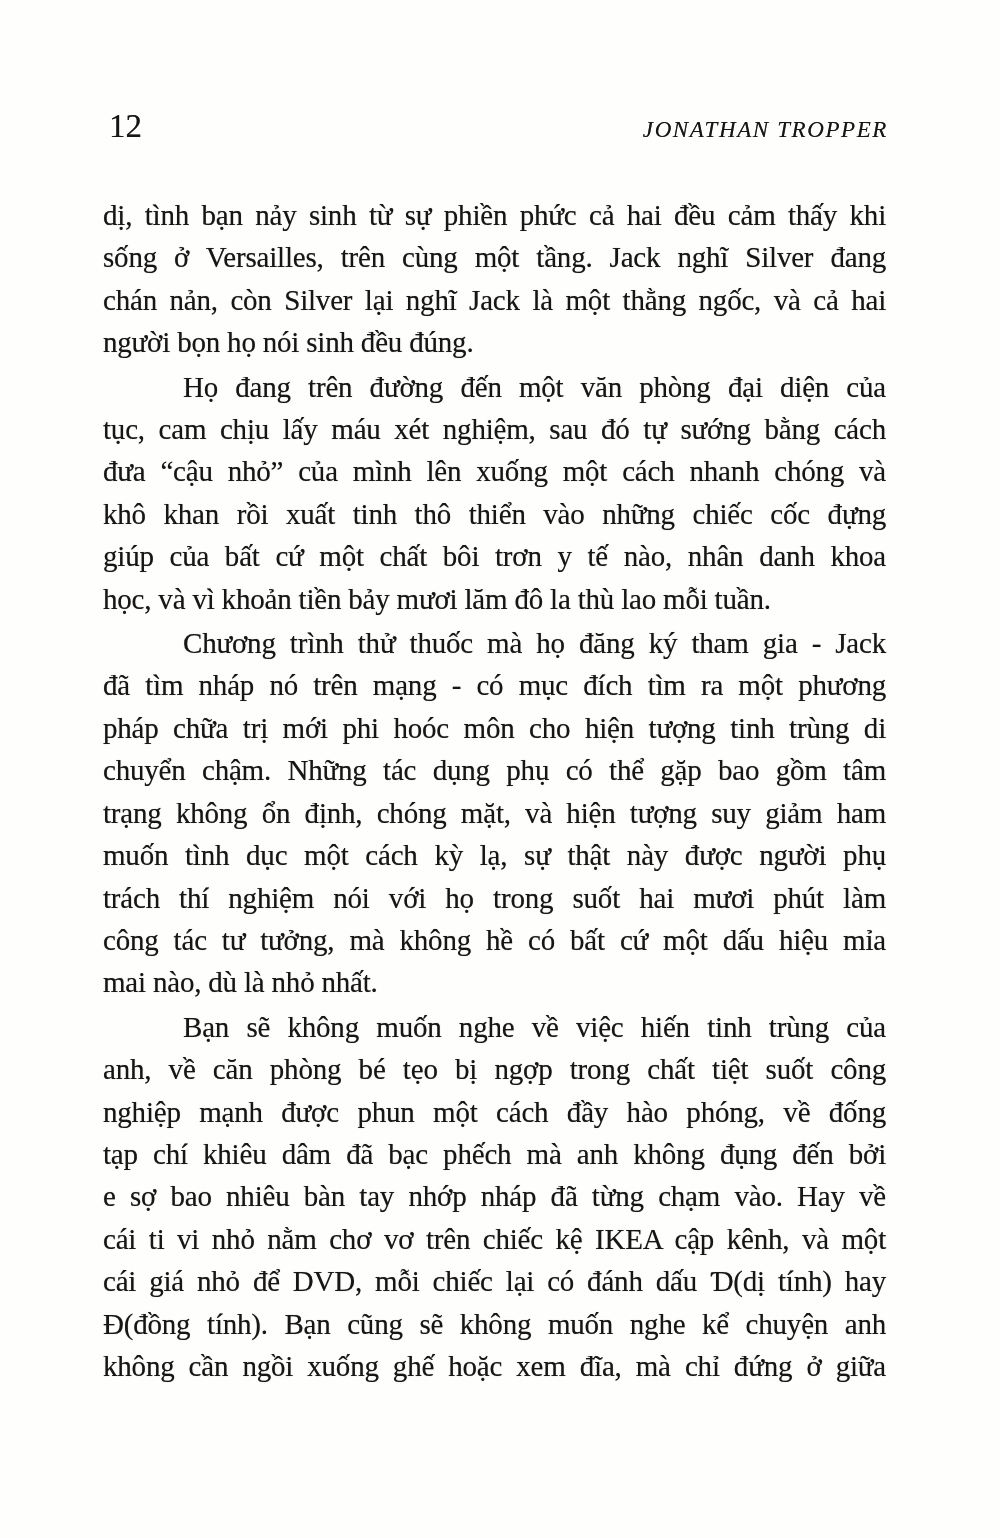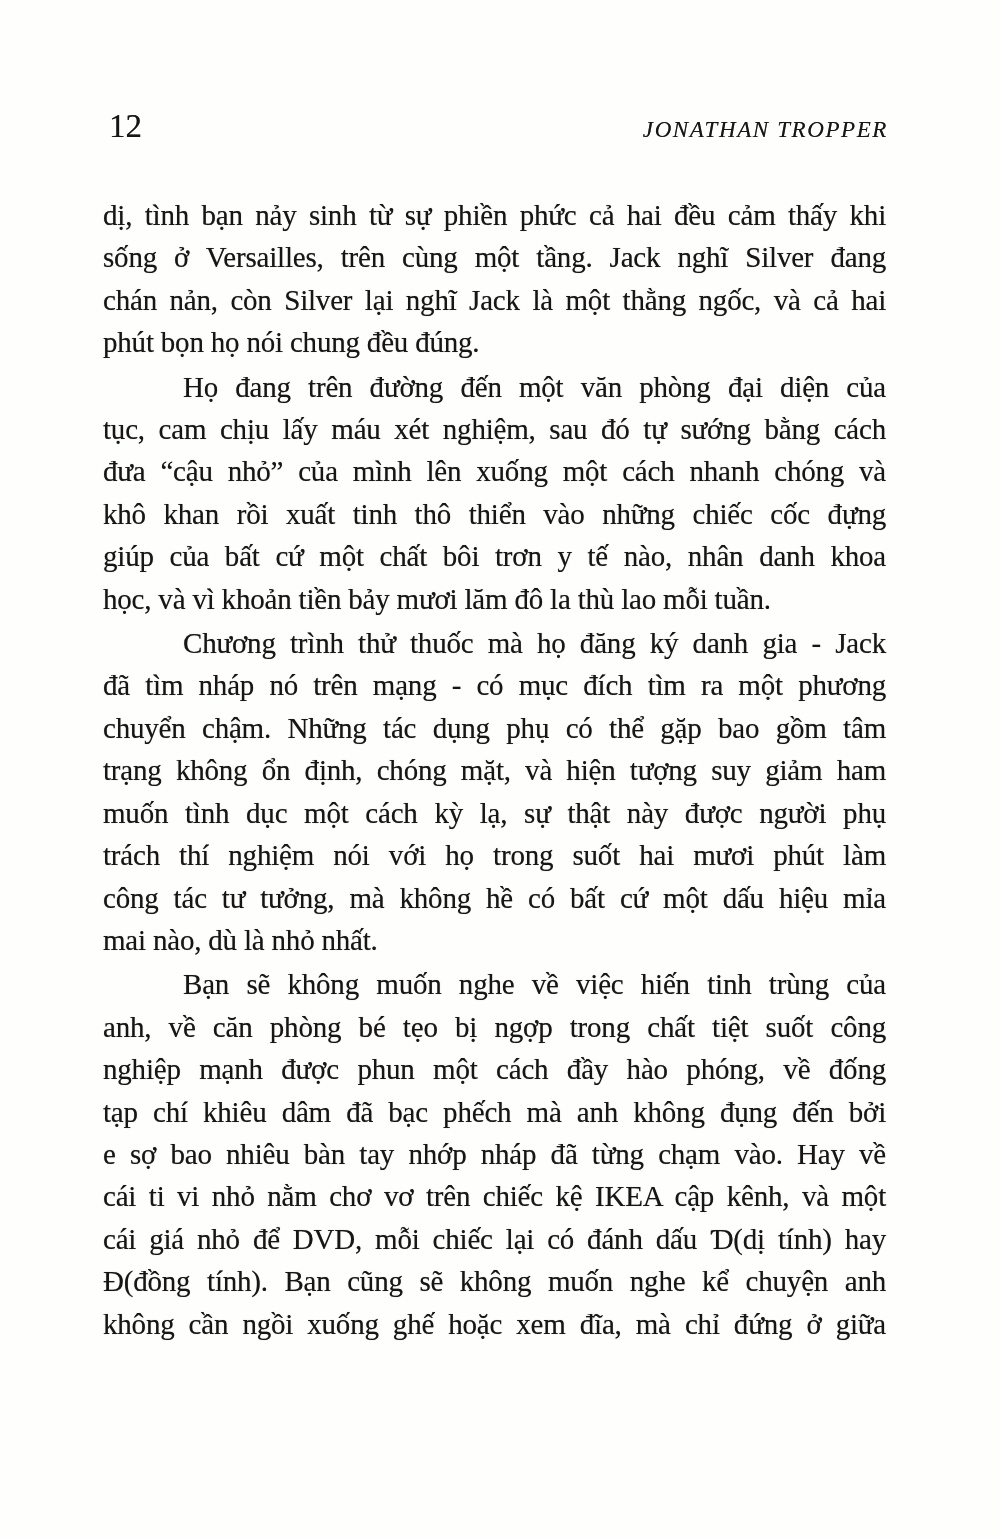--- a/index.html
+++ b/index.html
@@ -81,7 +81,7 @@
         <div class="line">dị, tình bạn nảy sinh từ sự phiền phức cả hai đều cảm thấy khi</div>
         <div class="line">sống ở Versailles, trên cùng một tầng. Jack nghĩ Silver đang</div>
         <div class="line">chán nản, còn Silver lại nghĩ Jack là một thằng ngốc, và cả hai</div>
-        <div class="line para-end">phút bọn họ nói chung đều đúng.</div>
+        <div class="line para-end">người bọn họ nói sinh đều đúng.</div>
       </div>
       <div class="paragraph">
         <div class="line indent">Họ đang trên đường đến một văn phòng đại diện của</div>

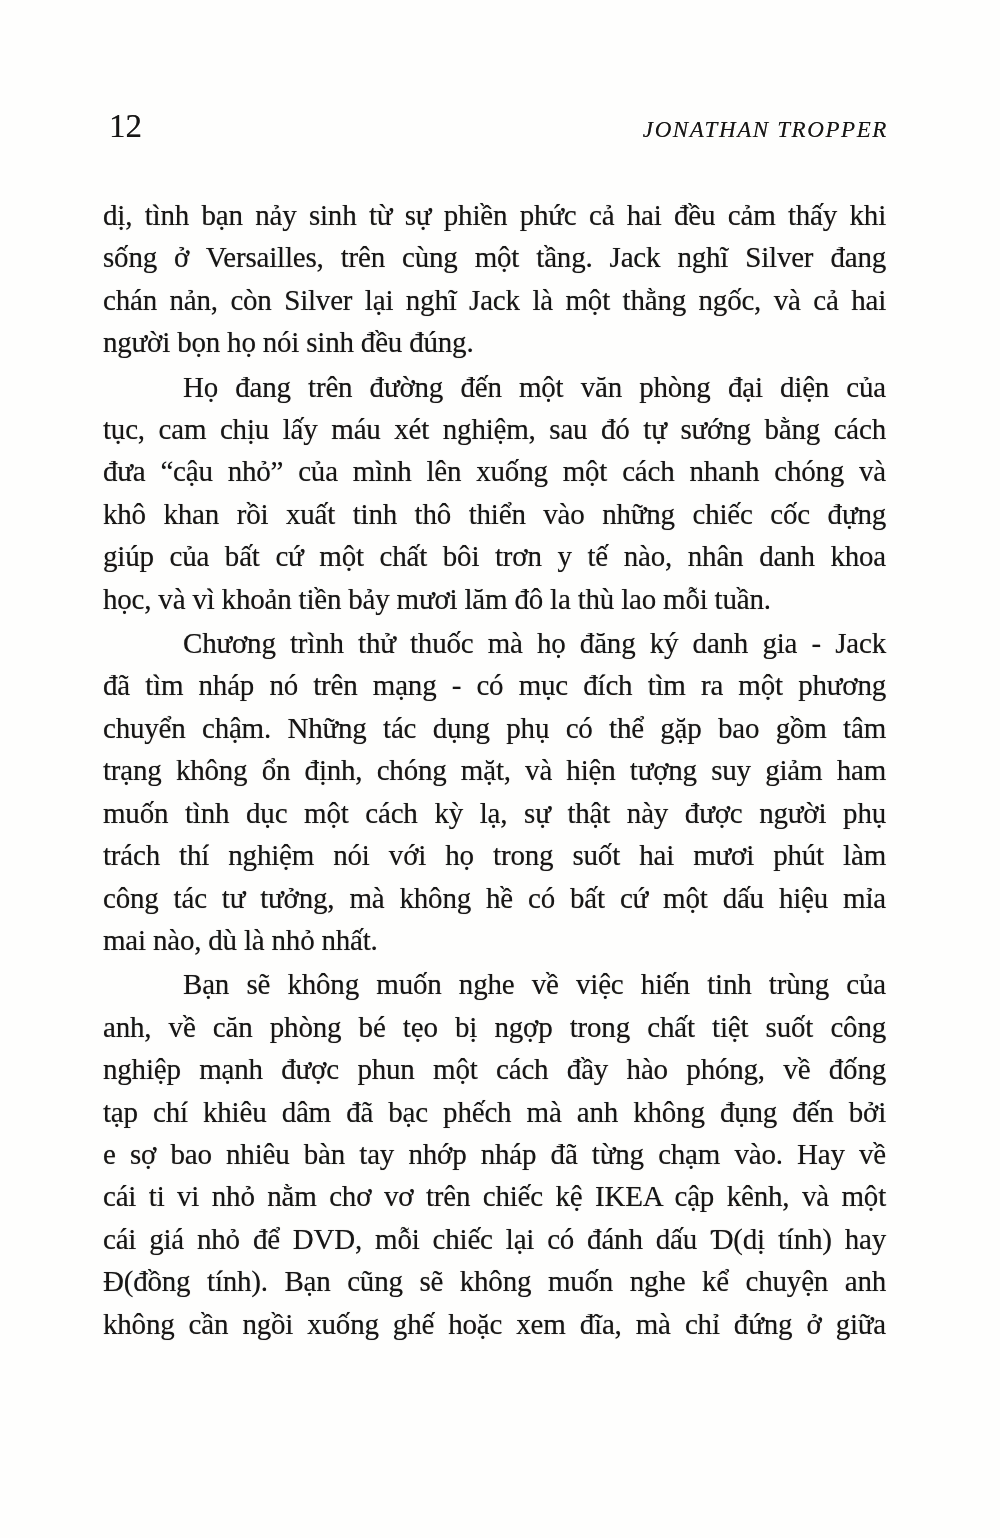--- a/index.html
+++ b/index.html
@@ -92,7 +92,7 @@
         <div class="line para-end">học, và vì khoản tiền bảy mươi lăm đô la thù lao mỗi tuần.</div>
       </div>
       <div class="paragraph">
-        <div class="line indent">Chương trình thử thuốc mà họ đăng ký danh gia - Jack</div>
+        <div class="line indent">Chương trình thử thuốc mà họ đăng ký tham gia - Jack</div>
         <div class="line">đã tìm nháp nó trên mạng - có mục đích tìm ra một phương</div>
         <div class="line">chuyển chậm. Những tác dụng phụ có thể gặp bao gồm tâm</div>
         <div class="line">trạng không ổn định, chóng mặt, và hiện tượng suy giảm ham</div>

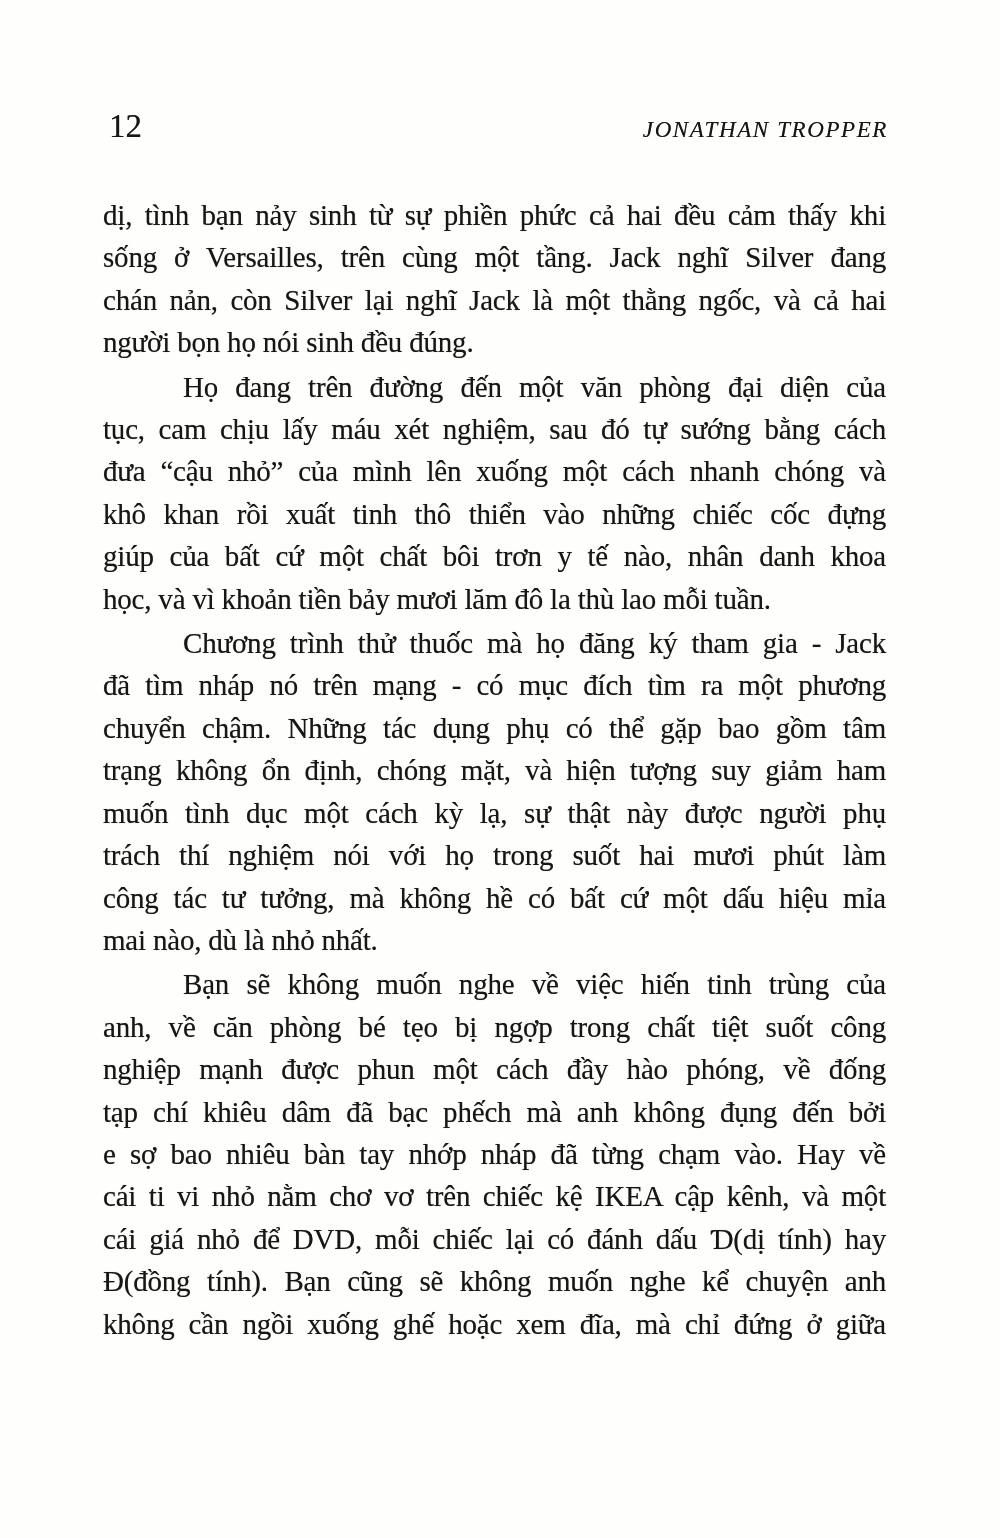--- a/index.html
+++ b/index.html
@@ -94,6 +94,7 @@
       <div class="paragraph">
         <div class="line indent">Chương trình thử thuốc mà họ đăng ký tham gia - Jack</div>
         <div class="line">đã tìm nháp nó trên mạng - có mục đích tìm ra một phương</div>
+        <div class="line">pháp chữa trị mới phi hoóc môn cho hiện tượng tinh trùng di</div>
         <div class="line">chuyển chậm. Những tác dụng phụ có thể gặp bao gồm tâm</div>
         <div class="line">trạng không ổn định, chóng mặt, và hiện tượng suy giảm ham</div>
         <div class="line">muốn tình dục một cách kỳ lạ, sự thật này được người phụ</div>

